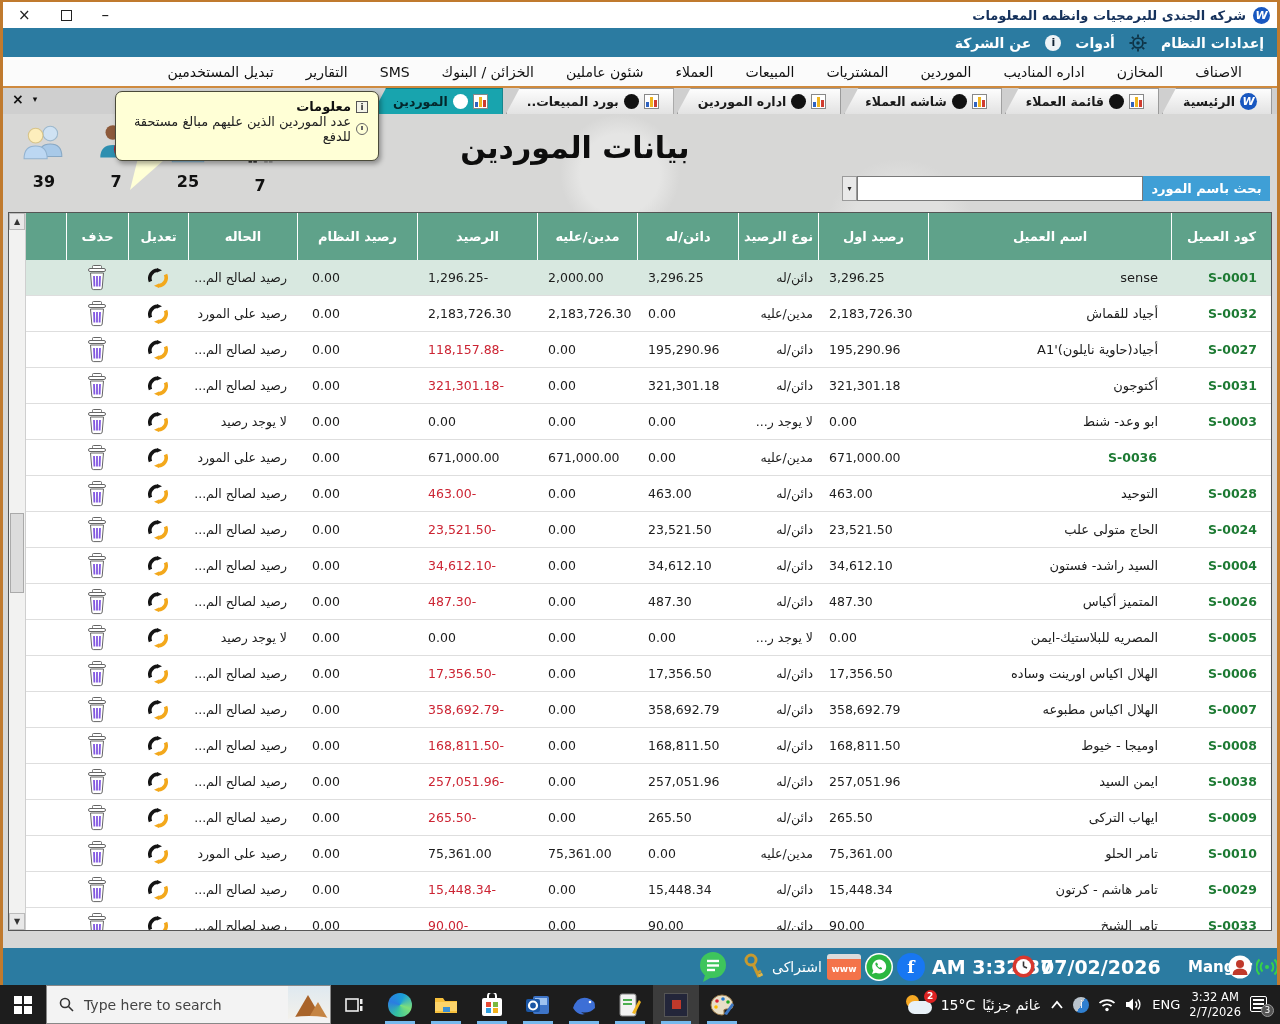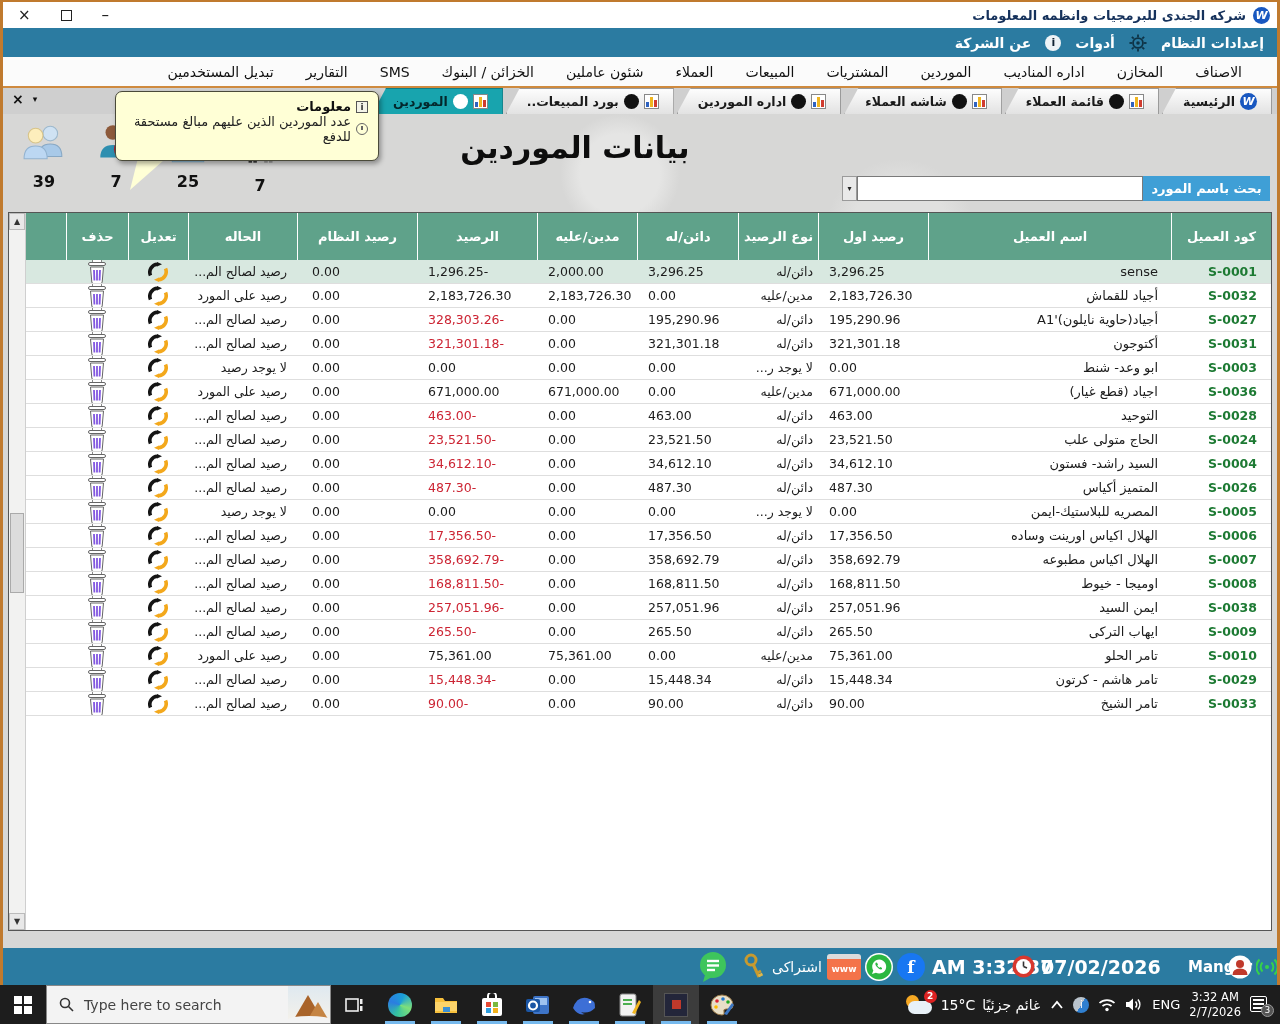--- a/index.html
+++ b/index.html
@@ -80,7 +80,7 @@
   .ghead { height:47px; background:#5fa28a; }
   .ghead .hc { color:#fff; font-size:13px; font-weight:bold; display:flex; align-items:center; justify-content:center; direction:rtl; border-left:1px solid #fff; white-space:nowrap; }
   .ghead .hc:first-child { border-left:none; }
-  .gbody .grow { height:24px; background:#fff; border-bottom:1px solid #dedede; }
+  .gbody .grow { height:36px; background:#fff; border-bottom:1px solid #dedede; }
   .gbody .grow.sel { background:#d8e8e0; }
   .cell { display:flex; align-items:center; font-size:12.5px; color:#1c1c1c; overflow:hidden; white-space:nowrap; }
   .cell.num { direction:ltr; justify-content:flex-start; padding-left:11px; }

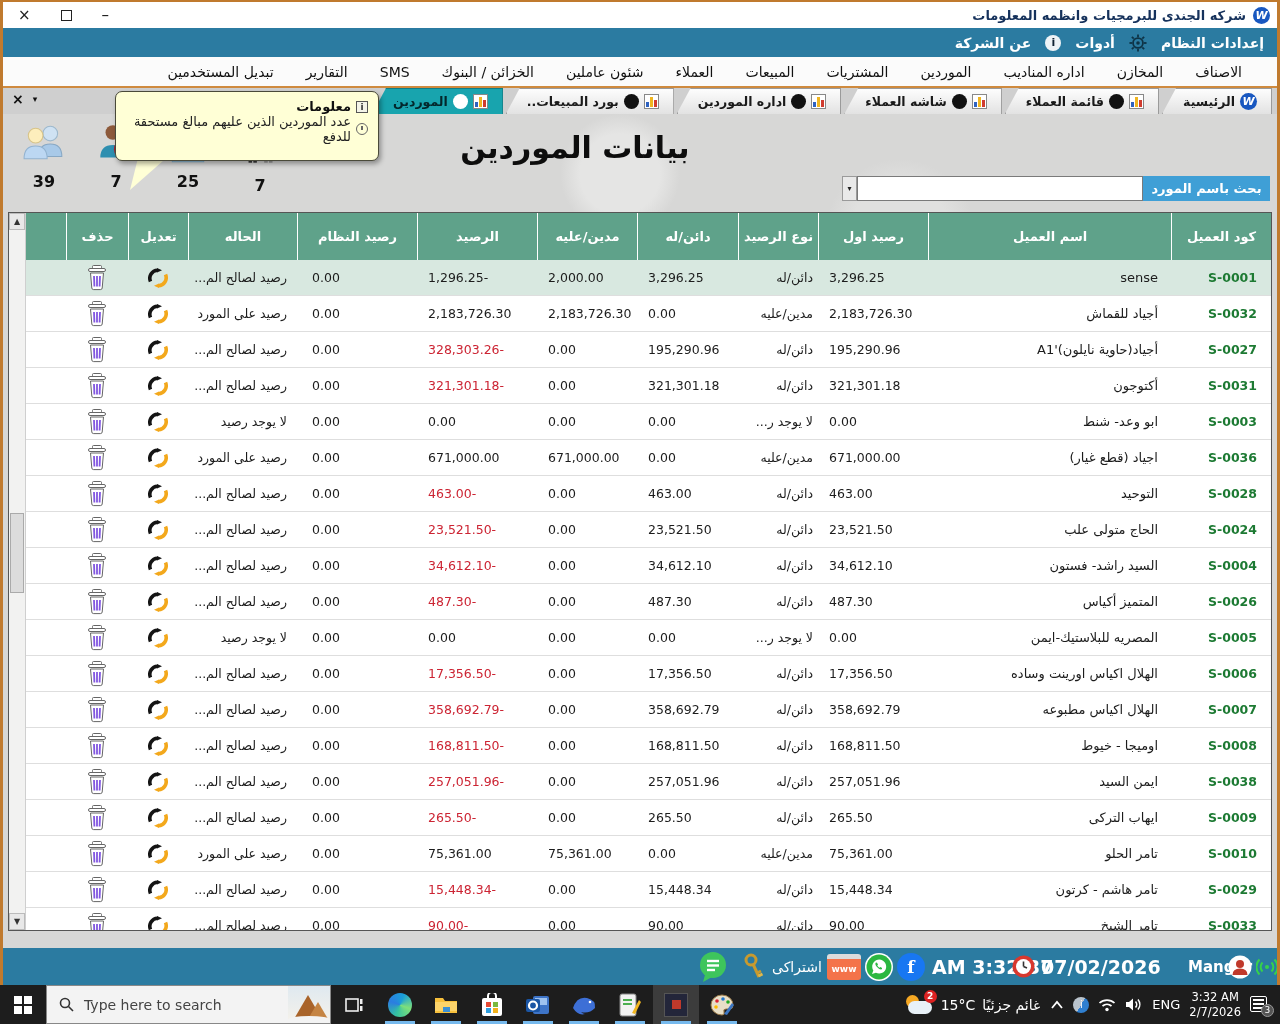--- a/index.html
+++ b/index.html
@@ -380,7 +380,7 @@
               </div>
               <div class="cell rtl c-status">رصيد لصالح الم...</div>
               <div class="cell num c-checks">0.00</div>
-              <div class="cell num c-balance red">328,303.26-</div>
+              <div class="cell num c-balance red">118,157.88-</div>
               <div class="cell num">0.00</div>
               <div class="cell num">195,290.96</div>
               <div class="cell rtl c-type">دائن/له</div>

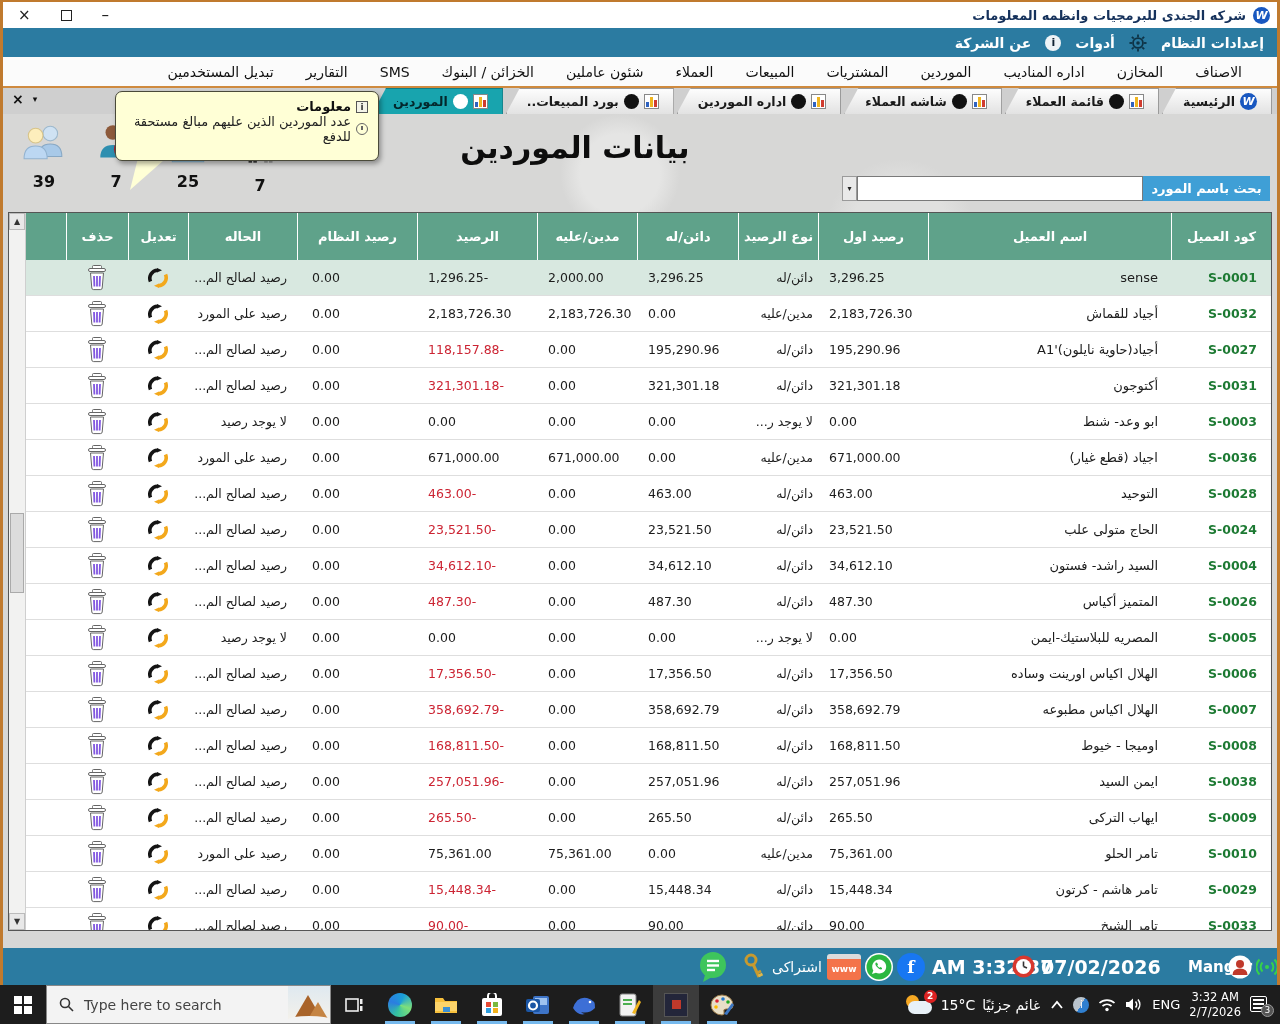--- a/index.html
+++ b/index.html
@@ -475,7 +475,6 @@
               <div class="cell num">0.00</div>
               <div class="cell rtl c-type">مدين/عليه</div>
               <div class="cell num">671,000.00</div>
-              <div class="cell rtl c-name">اجياد (قطع غيار)</div>
               <div class="cell rtl c-code">S-0036</div>
             </div>
             <div class="grow">

